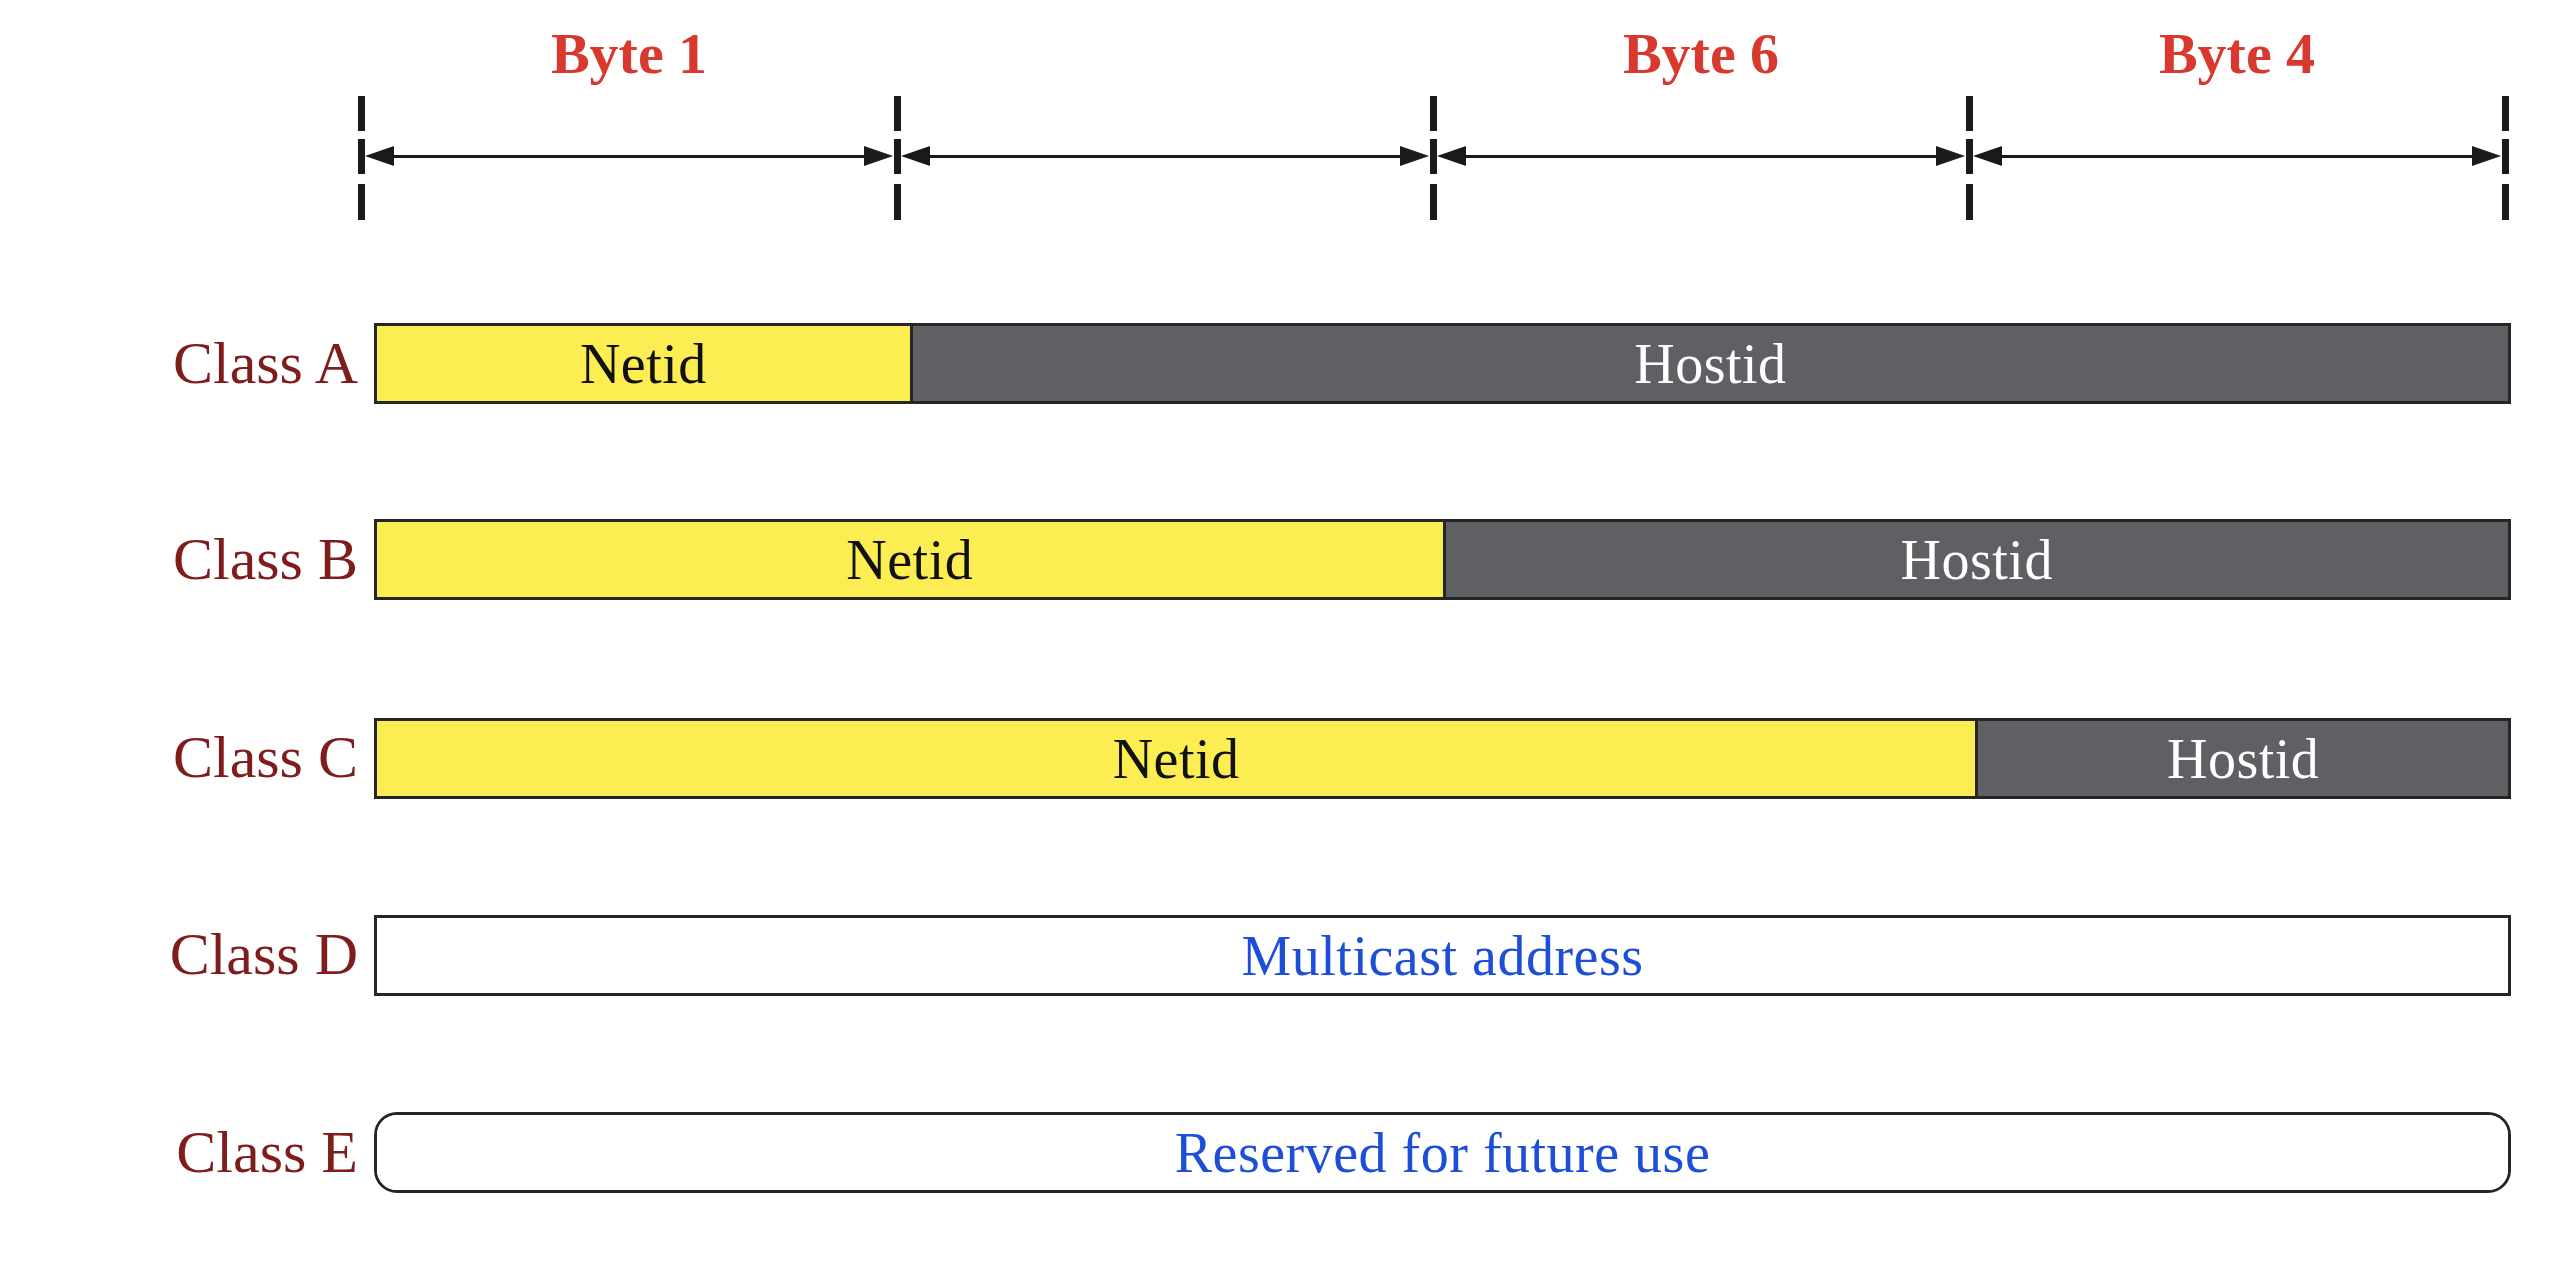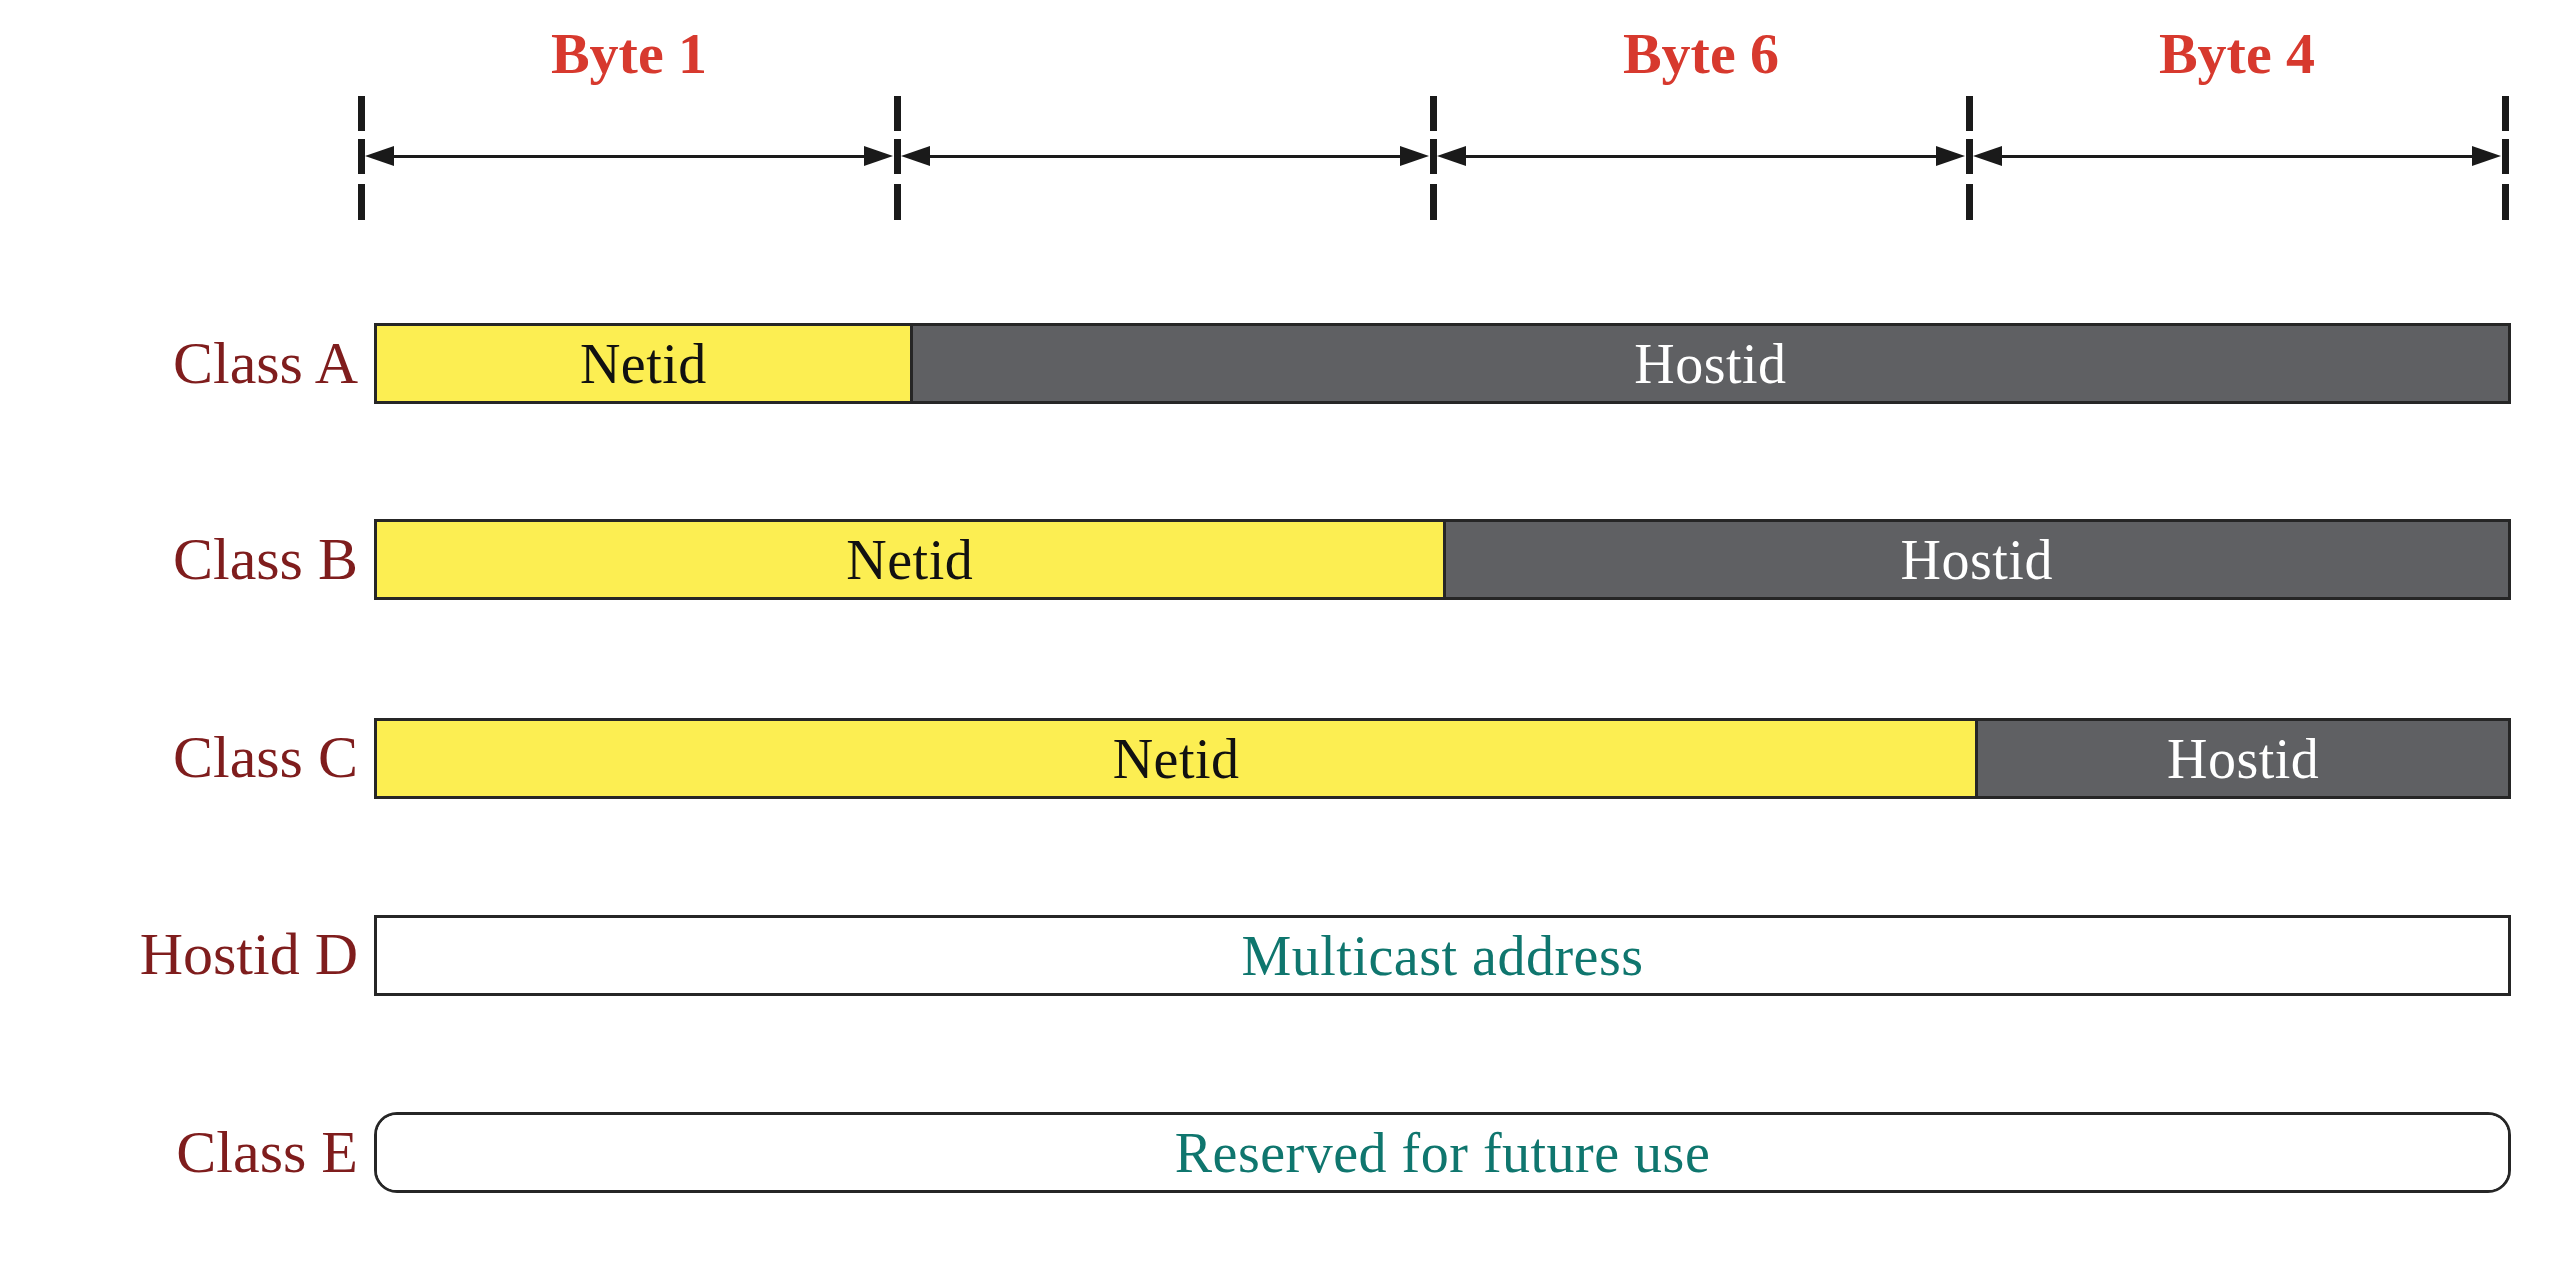--- a/index.html
+++ b/index.html
@@ -150,7 +150,7 @@
         <span class="seg-text">Hostid</span>
       </div>
     </div>
-    <div class="row-label" style="top: 924px;">Hostid D</div>
+    <div class="row-label" style="top: 924px;">Class D</div>
     <div class="bar" style="left: 374px; top: 915px; width: 2137px; height: 81px;">
       <div class="seg seg-plain" style="width: 100%;">
         <span class="seg-text">Multicast address</span>

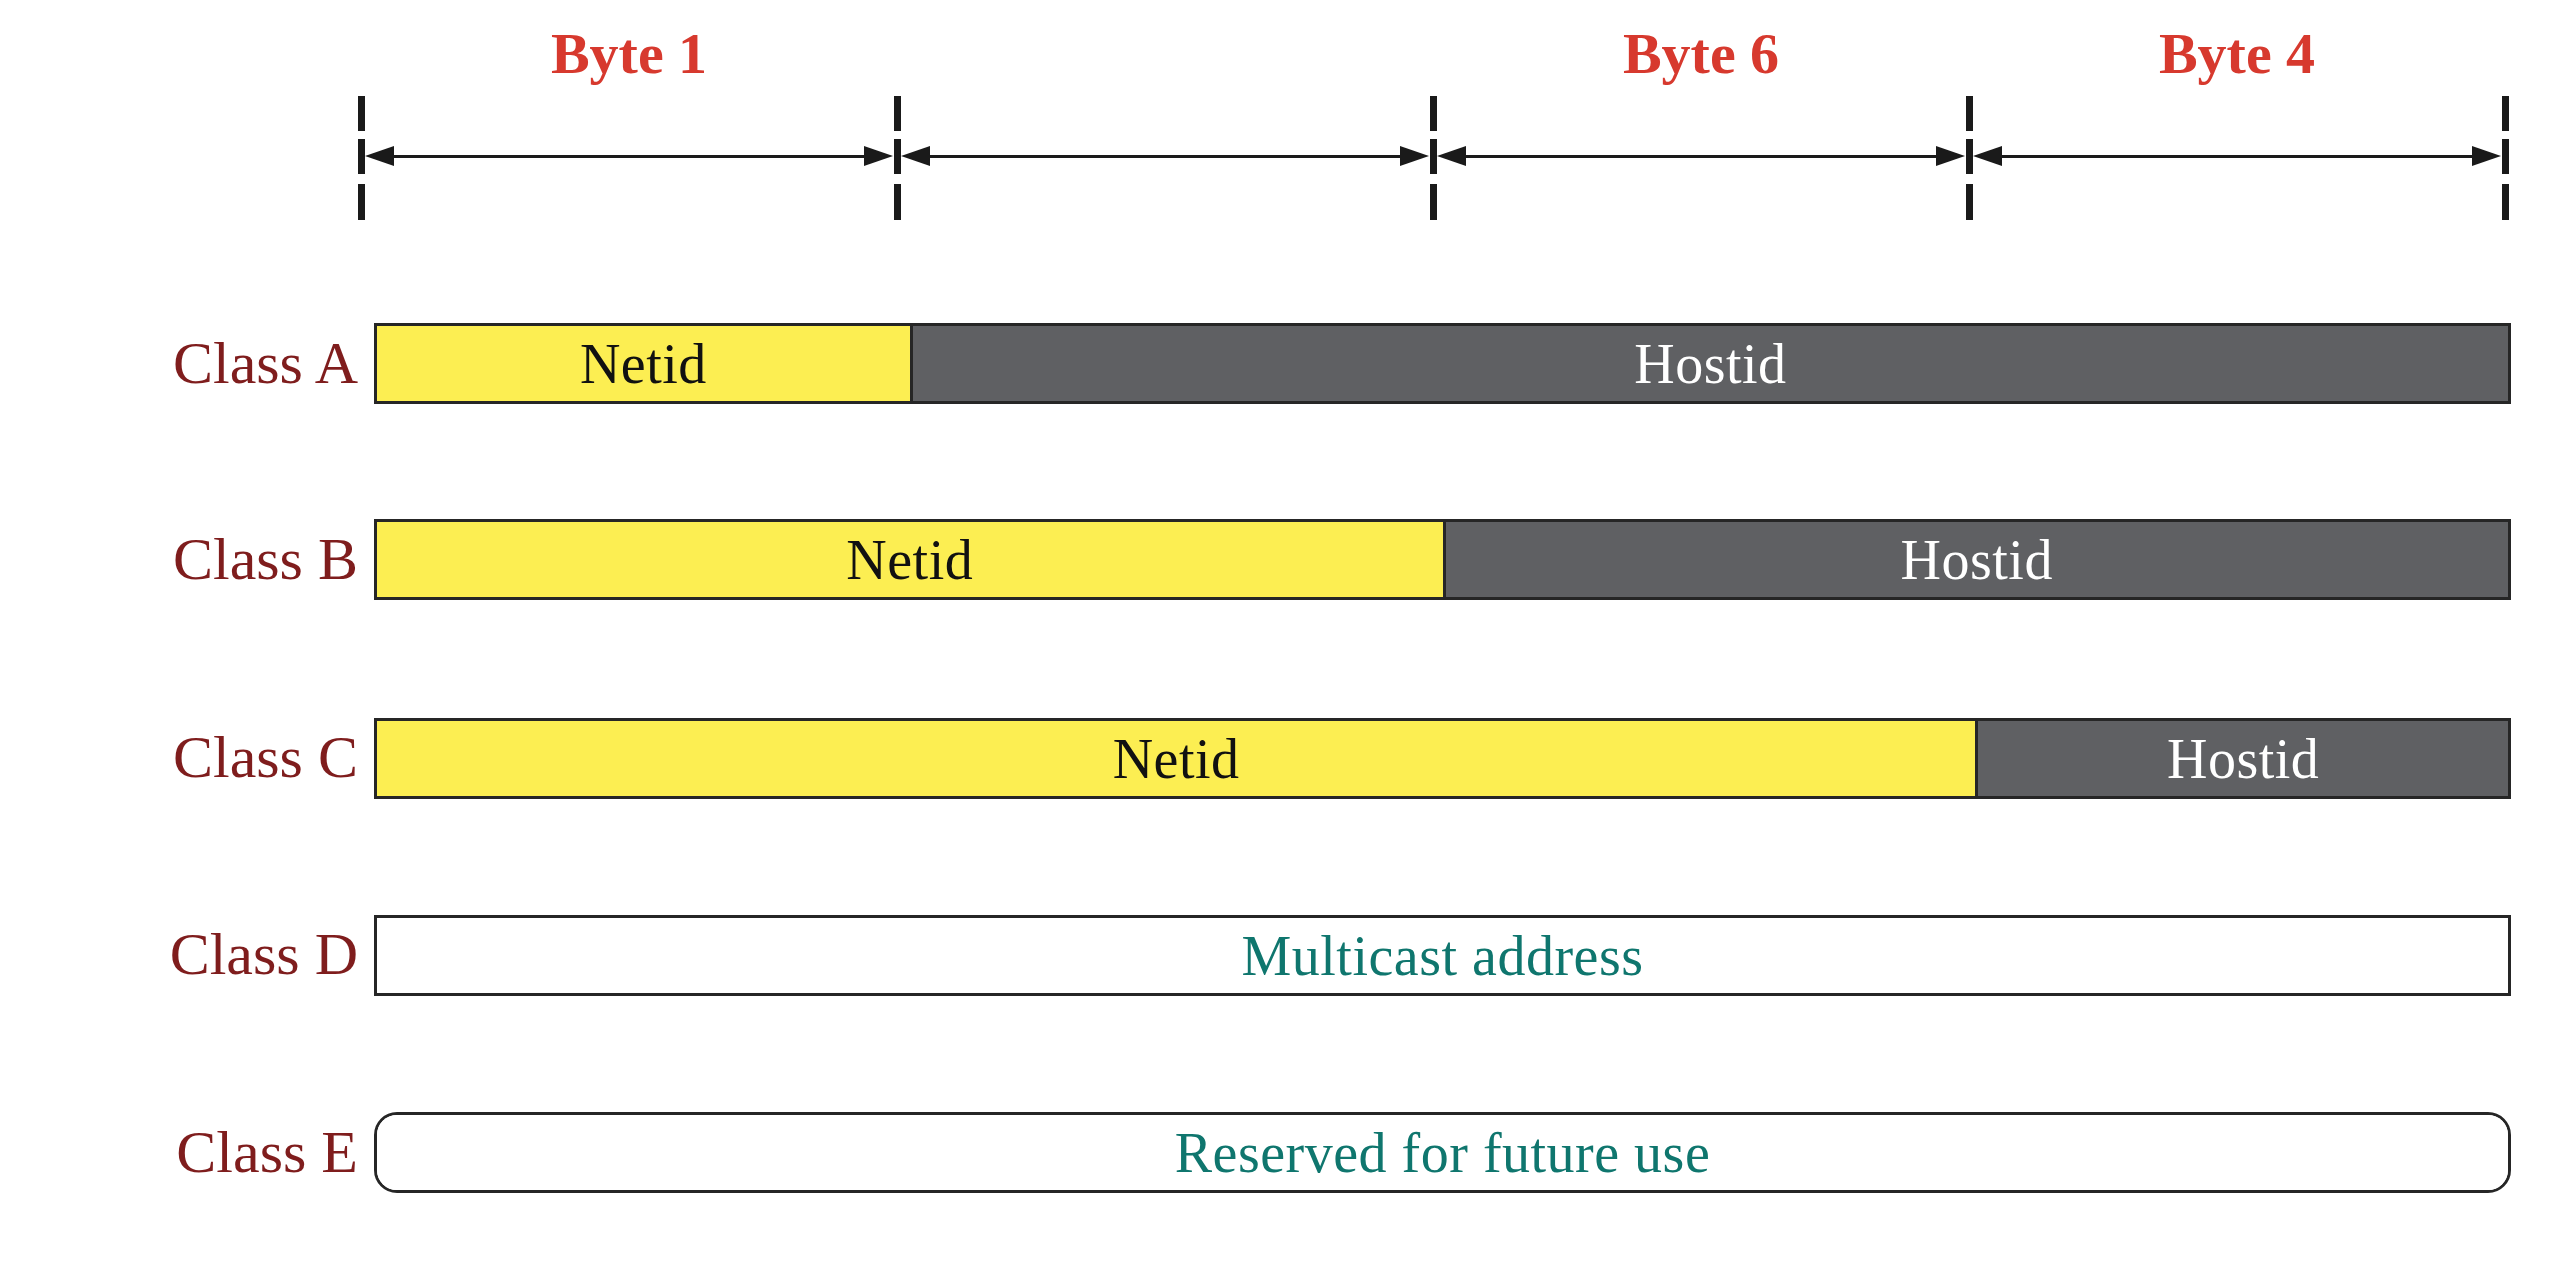--- a/index.html
+++ b/index.html
@@ -72,7 +72,7 @@
   }
   .seg-netid{background:#fcee52;color:#111111;}
   .seg-hostid{background:#5f6063;color:#ffffff;}
-  .seg-plain{background:#ffffff;color:#0f766e;}
+  .seg-plain{background:#ffffff;color:#1d4ed8;}
   .seg-divider{border-left:3.8px solid #262626;}
   .seg-text{
     font-size:56px;

